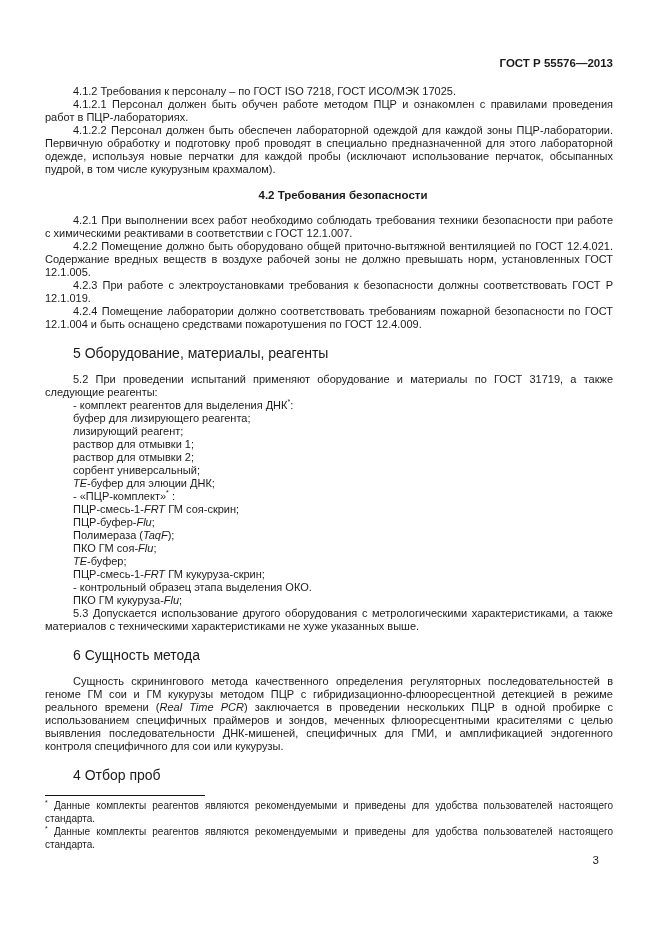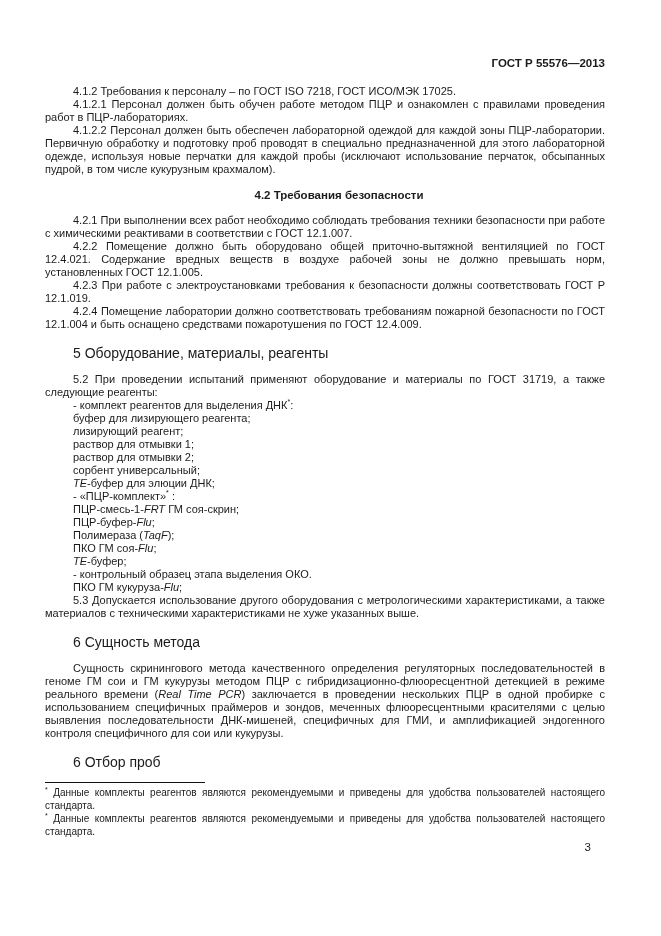--- a/index.html
+++ b/index.html
@@ -17,7 +17,7 @@
   .content {
     position: absolute;
     left: 45px;
-    right: 56px;
+    right: 48px;
     top: 57px;
   }
   .doc-header {

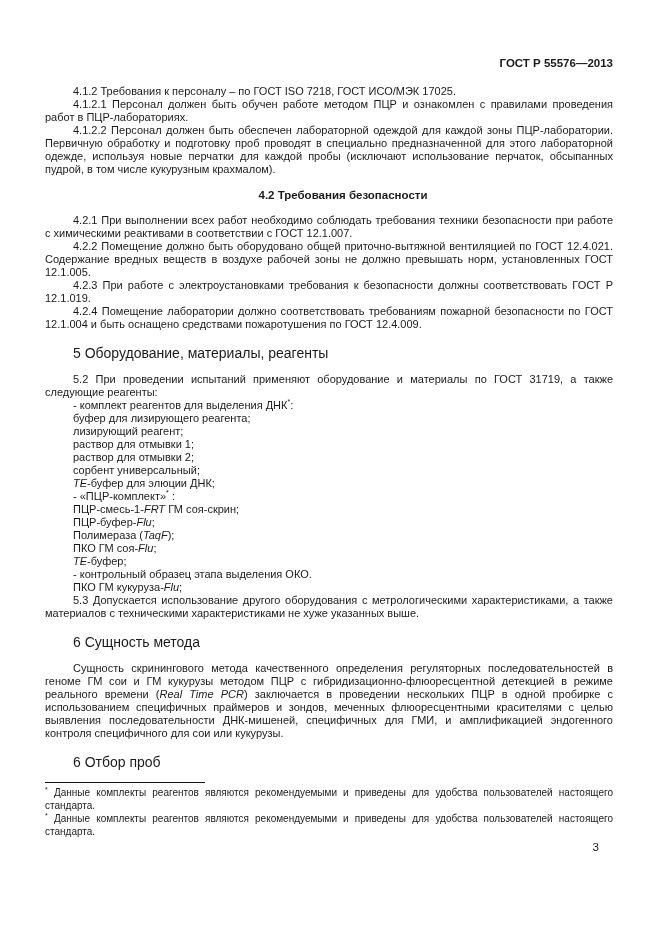--- a/index.html
+++ b/index.html
@@ -98,6 +98,7 @@
         <div class="block li"><span>Полимераза (</span><em>TaqF</em><span>);</span></div>
         <div class="block li"><span>ПКО ГМ соя-</span><em>Flu</em><span>;</span></div>
         <div class="block li"><em>ТЕ</em><span>-буфер;</span></div>
+        <div class="block li"><span>ПЦР-смесь-1-</span><em>FRT</em><span> ГМ кукуруза-скрин;</span></div>
         <div class="block li"><span>- контрольный образец этапа выделения ОКО.</span></div>
         <div class="block li"><span>ПКО ГМ кукуруза-</span><em>Flu</em><span>;</span></div>
         <div class="block p"><span>5.3 Допускается использование другого оборудования с метрологическими характеристиками, а также материалов с техническими характеристиками не хуже указанных выше.</span></div>

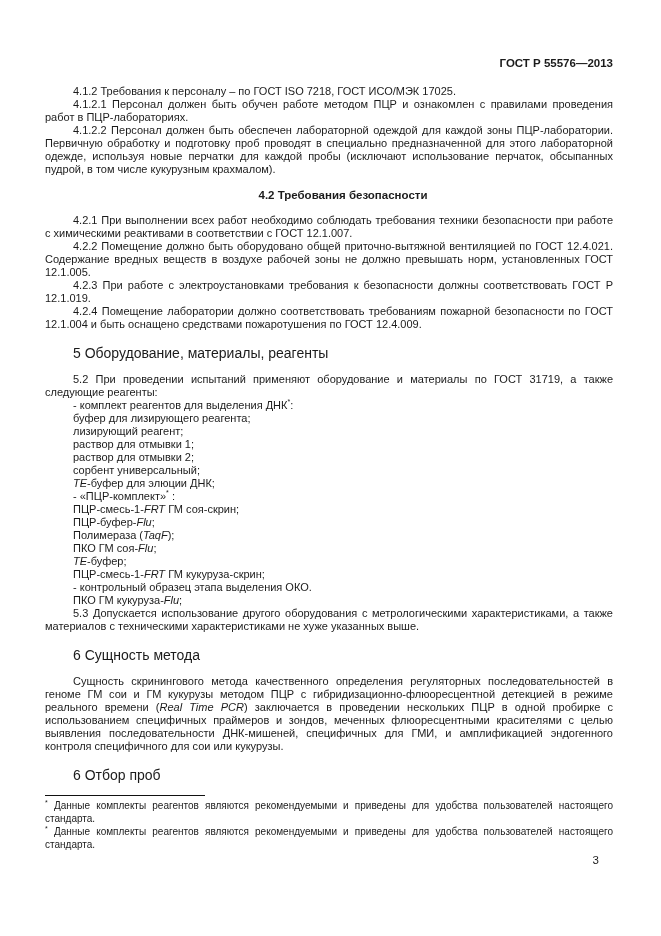--- a/index.html
+++ b/index.html
@@ -104,7 +104,7 @@
         <div class="block p"><span>5.3 Допускается использование другого оборудования с метрологическими характеристиками, а также материалов с техническими характеристиками не хуже указанных выше.</span></div>
         <div class="block h1"><span>6 Сущность метода</span></div>
         <div class="block p"><span>Сущность скринингового метода качественного определения регуляторных последовательностей в геноме ГМ сои и ГМ кукурузы методом ПЦР с гибридизационно-флюоресцентной детекцией в режиме реального времени (</span><em>Real Time PCR</em><span>) заключается в проведении нескольких ПЦР в одной пробирке с использованием специфичных праймеров и зондов, меченных флюоресцентными красителями с целью выявления последовательности ДНК-мишеней, специфичных для ГМИ, и амплификацией эндогенного контроля специфичного для сои или кукурузы.</span></div>
-        <div class="block h1"><span>6 Отбор проб</span></div>
+        <div class="block h1"><span>4 Отбор проб</span></div>
       </div>
 
     <div class="footnote-area">

